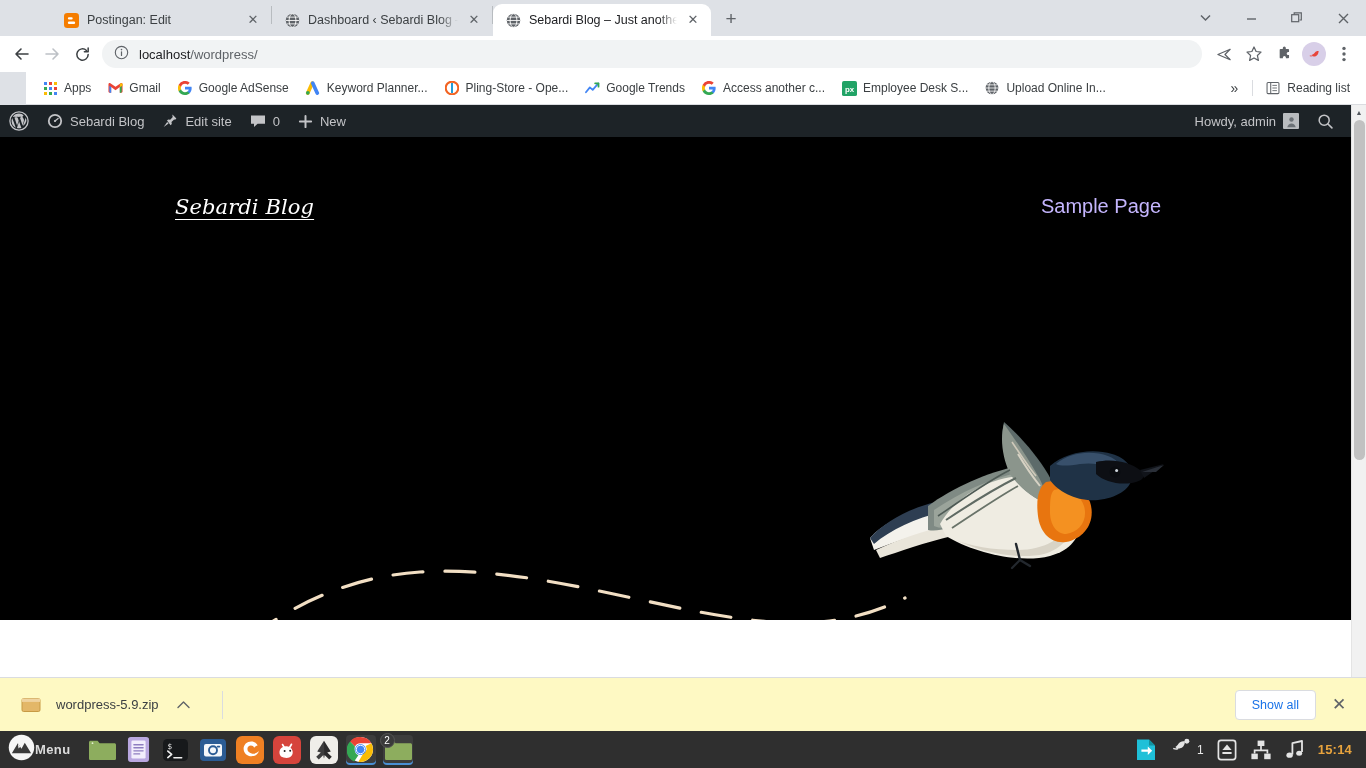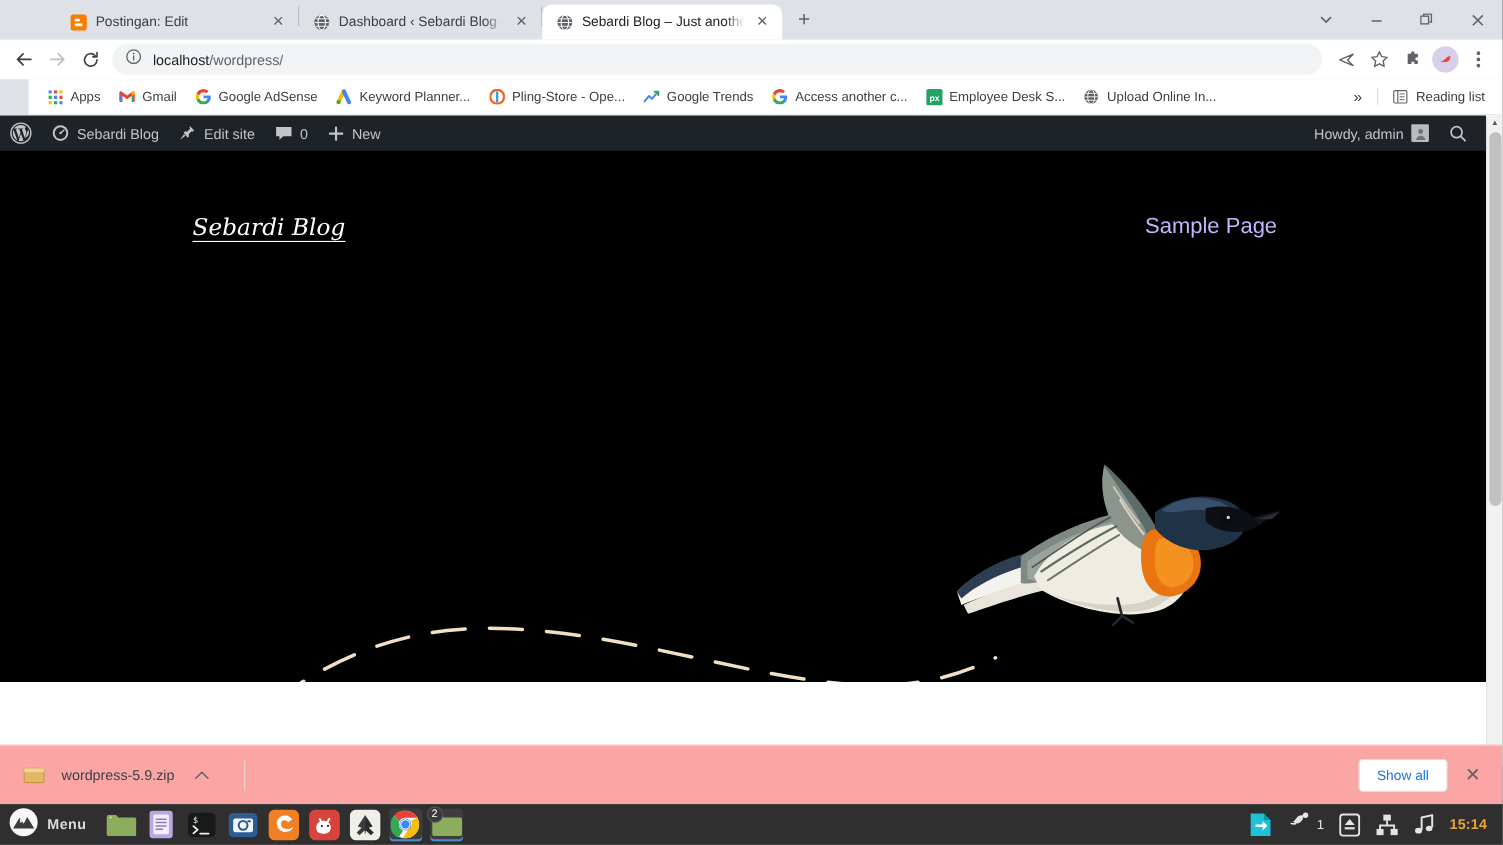--- a/index.html
+++ b/index.html
@@ -104,7 +104,7 @@
 
   
   .dlshelf {
-    position:absolute; left:0; bottom:0; width:1366px; height:54px; background:#fca5a5;
+    position:absolute; left:0; bottom:0; width:1366px; height:54px; background:#fef9c3;
     border-top:1px solid #dadce0; display:flex; align-items:center; padding:8px 14px;
   }
   .dlitem { display:flex; align-items:center; gap:14px; padding:6px 14px 6px 6px; border-radius:4px; }

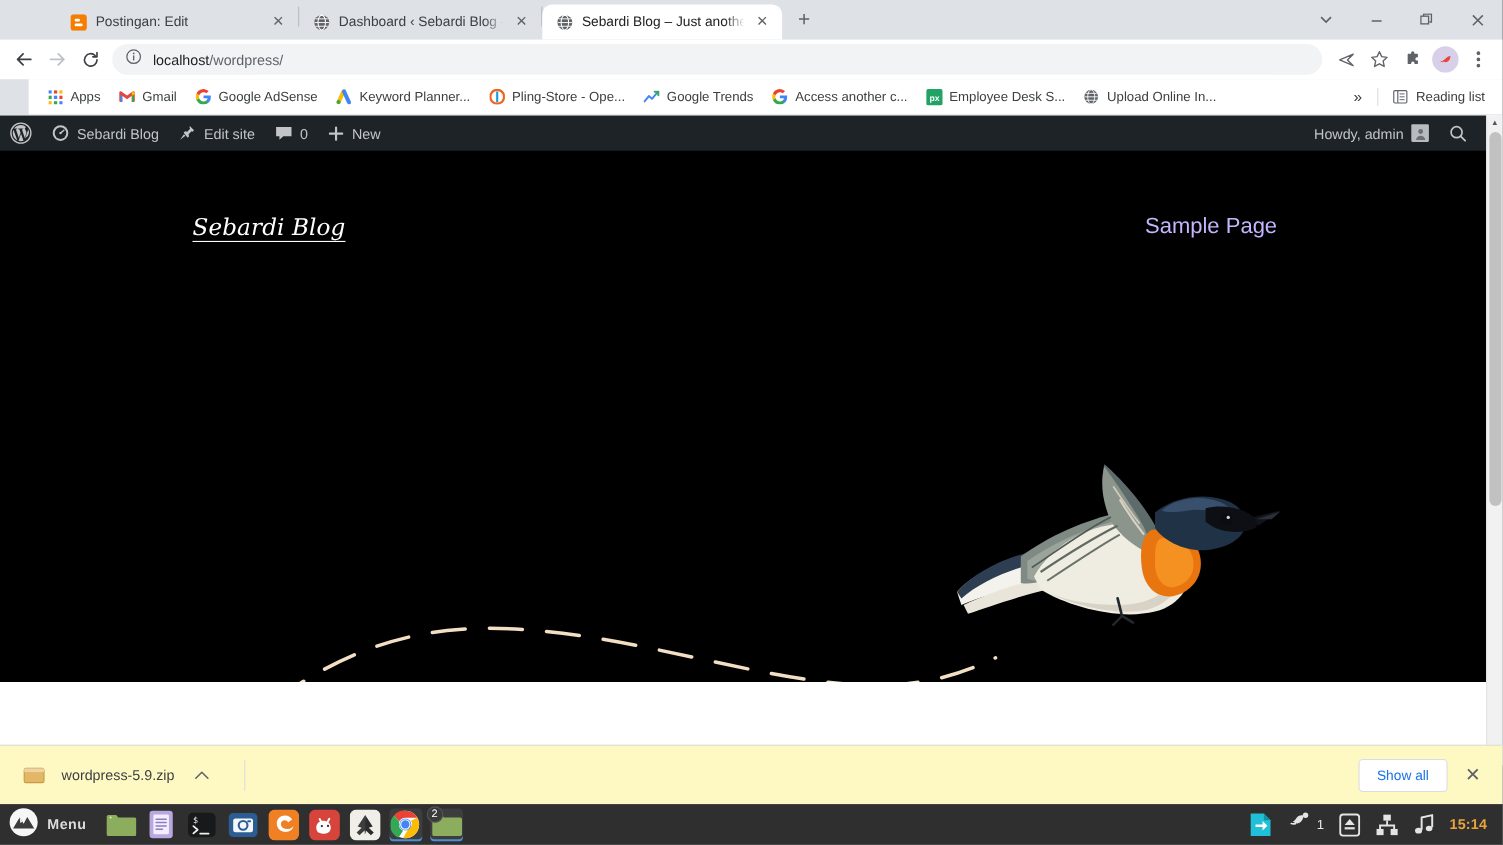--- a/index.html
+++ b/index.html
@@ -124,7 +124,7 @@
     position:absolute; left:0; top:731px; width:1366px; height:37px;
     background:#2f2f2f; display:flex; align-items:center; padding:0 4px;
   }
-  .menu-btn { display:flex; align-items:center; gap:8px; padding:0 10px 0 4px; }
+  .menu-btn { display:flex; align-items:center; gap:0; padding:0 10px 0 4px; }
   .menu-label { color:#dcdcdc; font-size:13px; font-weight:bold; letter-spacing:.4px; }
   .tb-apps { display:flex; align-items:center; gap:7px; margin-left:6px; }
   .tb-app { width:30px; height:30px; border-radius:4px; position:relative; display:flex; align-items:center; justify-content:center; }

